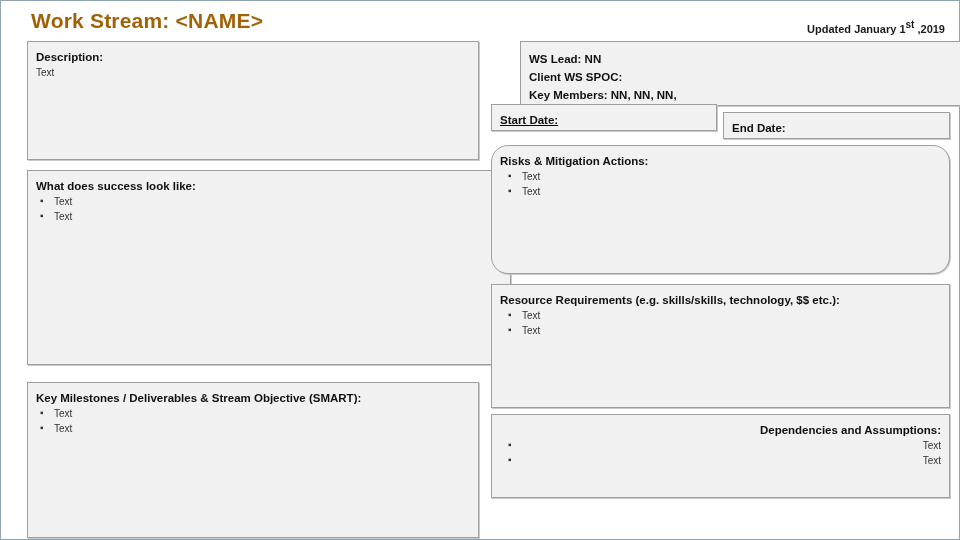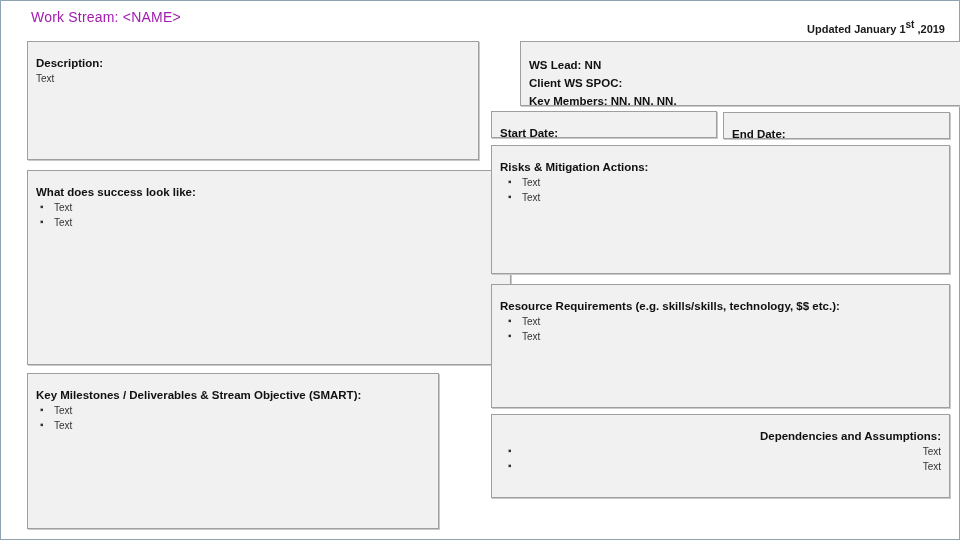--- a/index.html
+++ b/index.html
@@ -27,10 +27,11 @@
     position: absolute;
     left: 30px;
     top: 8px;
-    font-size: 14px;
-    color: #a21caf;
+    font-size: 21px;
+    color: #a16207;
     letter-spacing: 0.2px;
     white-space: nowrap;
+    font-weight: bold;
   }
   #updated-date {
     position: absolute;

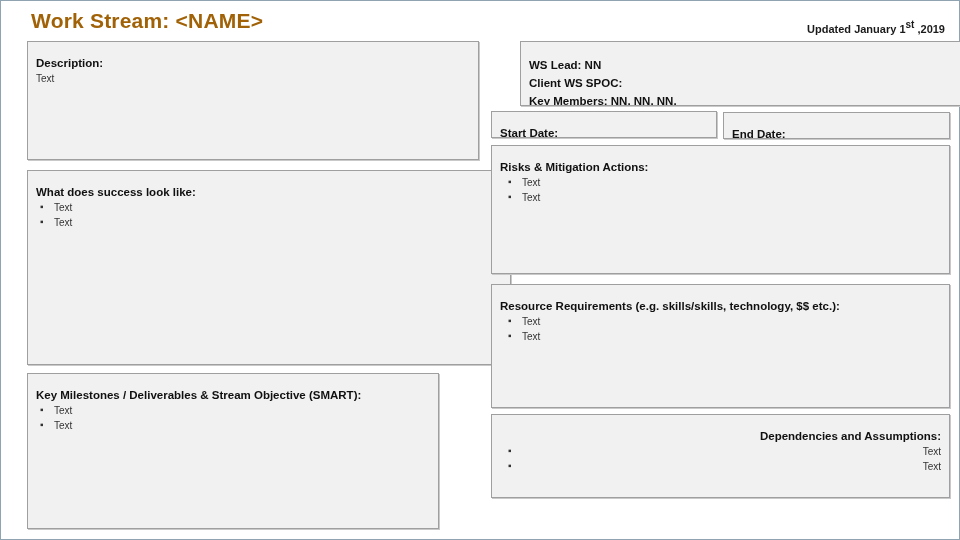--- a/index.html
+++ b/index.html
@@ -55,7 +55,7 @@
     background: #f1f1f1;
     border: 1px solid #9f9f9f;
     box-shadow: 1px 1px 0 0 #c9c9c9;
-    padding: 14px 8px 4px 8px;
+    padding: 8px 8px 4px 8px;
     overflow: hidden;
   }
   .panel-heading {

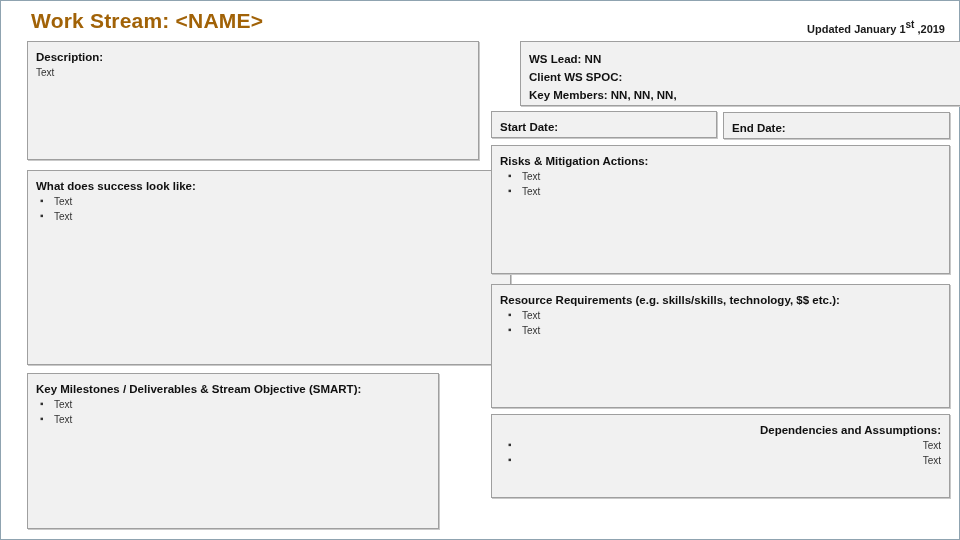--- a/index.html
+++ b/index.html
@@ -105,7 +105,7 @@
 
   
   #panel-team             { left: 519px; top: 40px;  width: 459px; height: 65px; }
-  #panel-start-date       { left: 490px; top: 110px; width: 226px; height: 27px; }
+  #panel-start-date       { left: 490px; top: 103px; width: 226px; height: 27px; text-decoration: underline; }
   #panel-end-date         { left: 722px; top: 111px; width: 227px; height: 27px; }
   #panel-risks            { left: 490px; top: 144px; width: 459px; height: 129px; }
   #panel-resources        { left: 490px; top: 283px; width: 459px; height: 124px; }

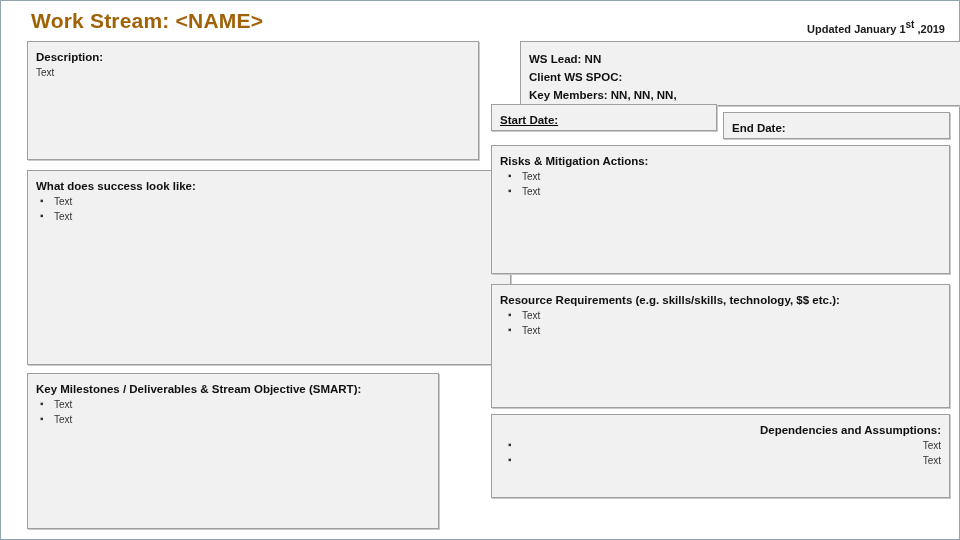--- a/index.html
+++ b/index.html
@@ -107,7 +107,7 @@
   #panel-team             { left: 519px; top: 40px;  width: 459px; height: 65px; }
   #panel-start-date       { left: 490px; top: 103px; width: 226px; height: 27px; text-decoration: underline; }
   #panel-end-date         { left: 722px; top: 111px; width: 227px; height: 27px; }
-  #panel-risks            { left: 490px; top: 144px; width: 459px; height: 129px; }
+  #panel-risks            { left: 490px; top: 144px; width: 459px; height: 129px; border-radius: 17px; }
   #panel-resources        { left: 490px; top: 283px; width: 459px; height: 124px; }
   #panel-dependencies     { left: 490px; top: 413px; width: 459px; height: 84px; text-align: right; }
 

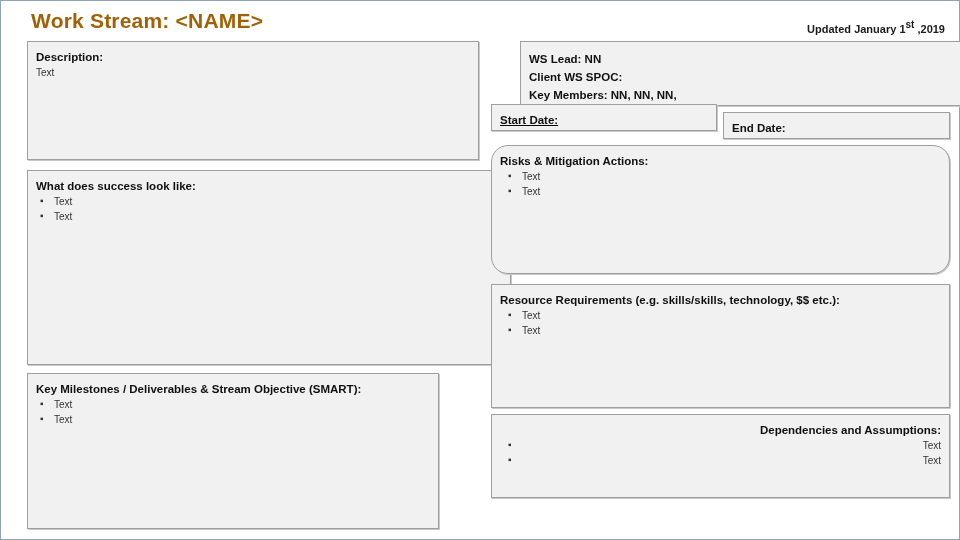--- a/index.html
+++ b/index.html
@@ -101,7 +101,7 @@
   
   #panel-description      { left: 26px;  top: 40px;  width: 452px; height: 119px; }
   #panel-success          { left: 26px;  top: 169px; width: 484px; height: 195px; }
-  #panel-milestones       { left: 26px;  top: 372px; width: 412px; height: 156px; }
+  #panel-milestones       { left: 26px;  top: 381px; width: 452px; height: 156px; }
 
   
   #panel-team             { left: 519px; top: 40px;  width: 459px; height: 65px; }

